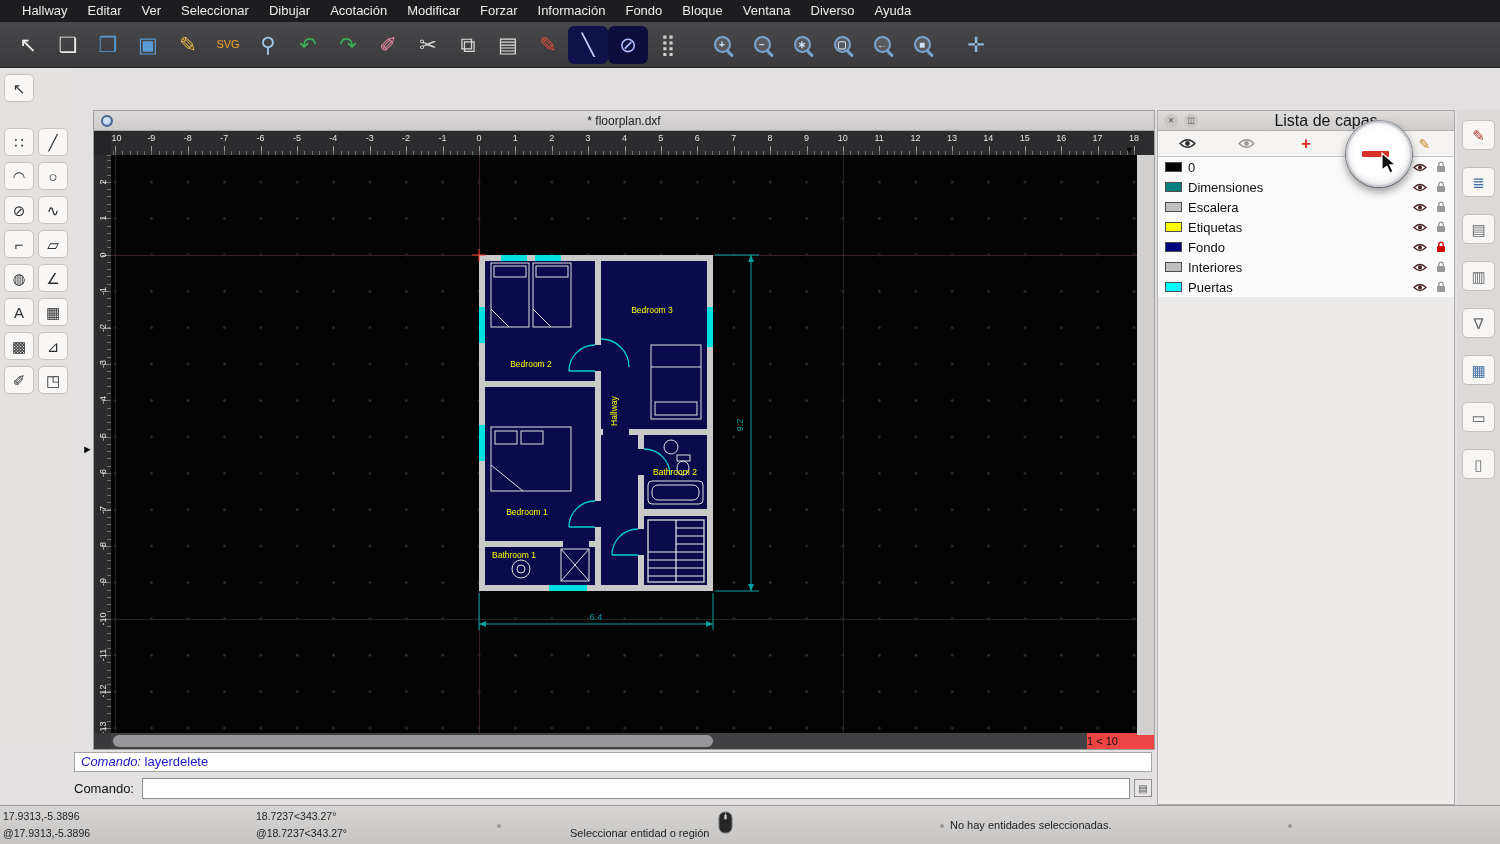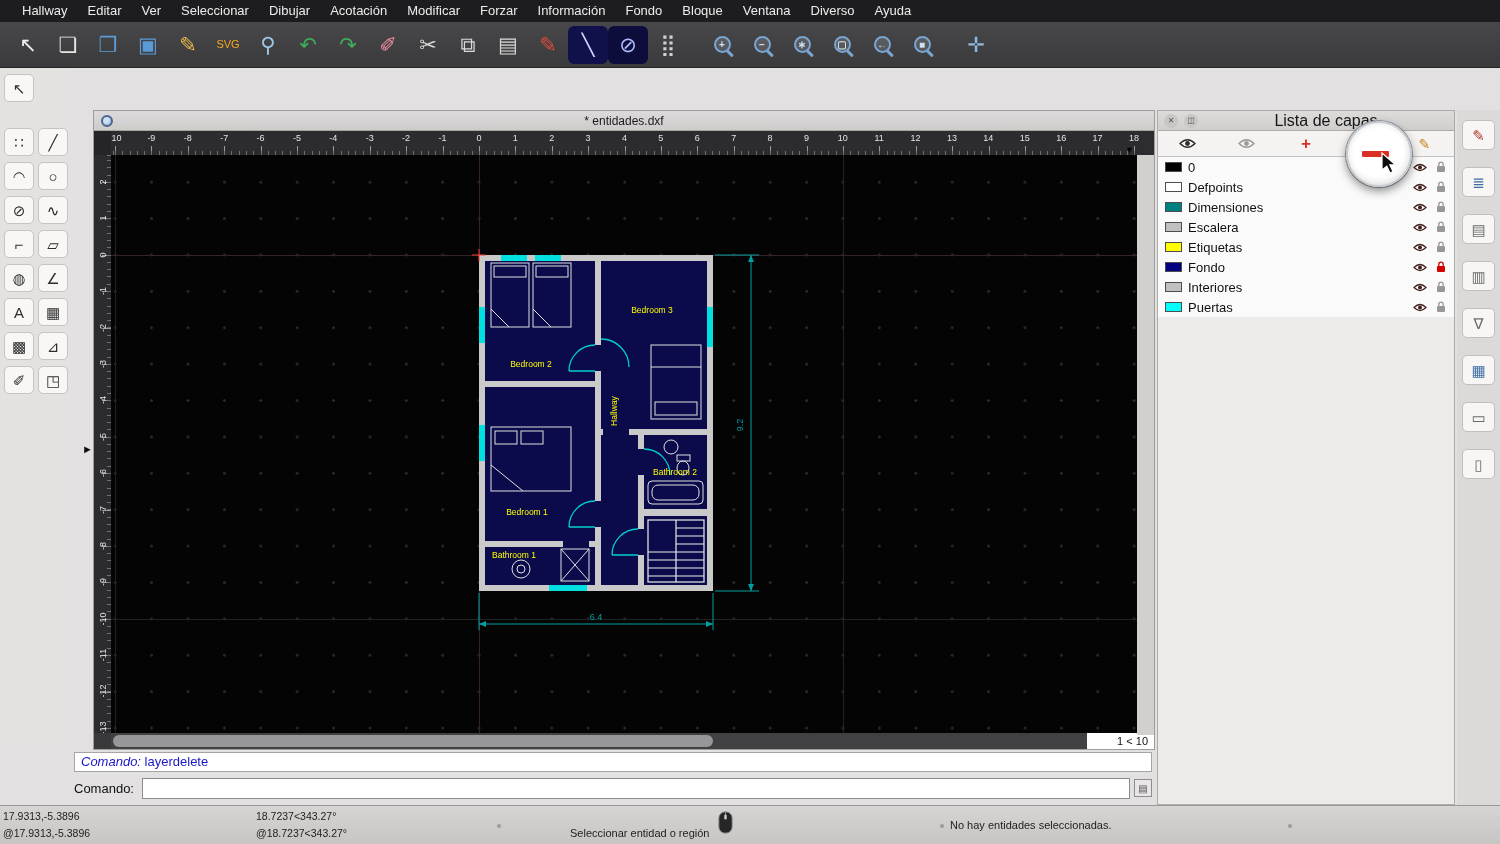--- a/index.html
+++ b/index.html
@@ -379,7 +379,7 @@
 <div class="doc-window">
   <div class="doc-titlebar">
     <span class="doc-icon"></span>
-    <span>* entidades.dxf</span>
+    <span>* floorplan.dxf</span>
   </div>
 
   <div class="ruler-corner"></div>

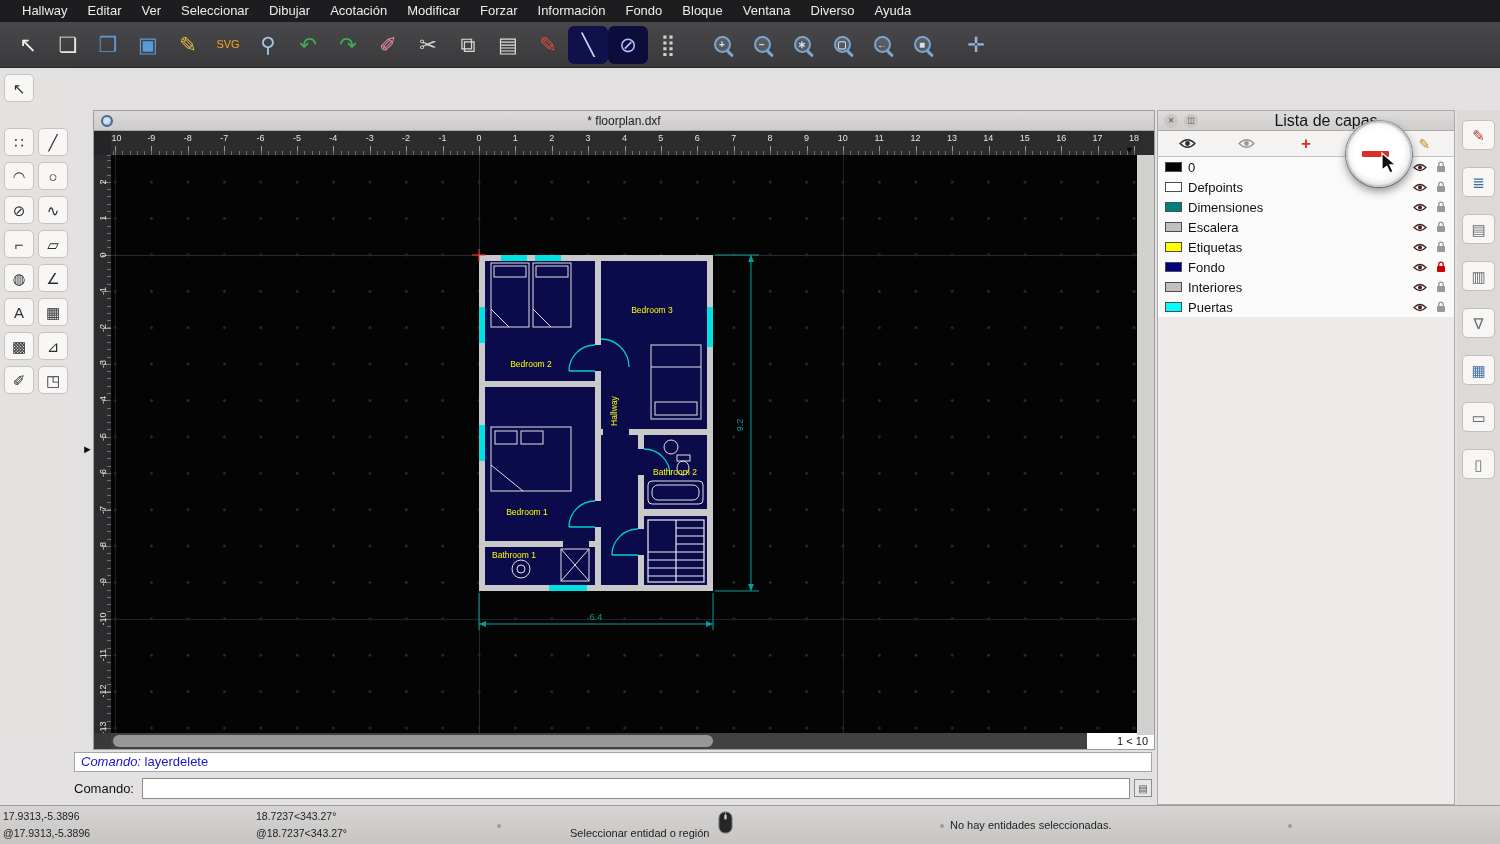--- a/index.html
+++ b/index.html
@@ -607,23 +607,6 @@
         </span>
       </div>
 
-      <div class="lp-row">
-        <span class="swatch" style="background: rgb(255, 255, 255);"></span>
-        <span class="lname">Defpoints</span>
-        <span class="lpencil" style="visibility: hidden;">✎</span>
-        <span class="leye">
-          <svg width="14" height="9" viewBox="0 0 14 9">
-            <path d="M1 4.5 Q7 -1.5 13 4.5 Q7 10.5 1 4.5 Z" fill="none" stroke="currentColor" stroke-width="1.2"></path>
-            <circle cx="7" cy="4.5" r="2" fill="currentColor"></circle>
-          </svg>
-        </span>
-        <span class="llock" style="color: rgb(154, 152, 151);">
-          <svg width="10" height="12" viewBox="0 0 10 12">
-            <rect x="1" y="5" width="8" height="6" rx="1" fill="currentColor"></rect>
-            <path d="M2.8 5 V3.4 a2.2 2.2 0 0 1 4.4 0 V5" fill="none" stroke="currentColor" stroke-width="1.3"></path>
-          </svg>
-        </span>
-      </div>
 
       <div class="lp-row">
         <span class="swatch" style="background: rgb(0, 127, 127);"></span>

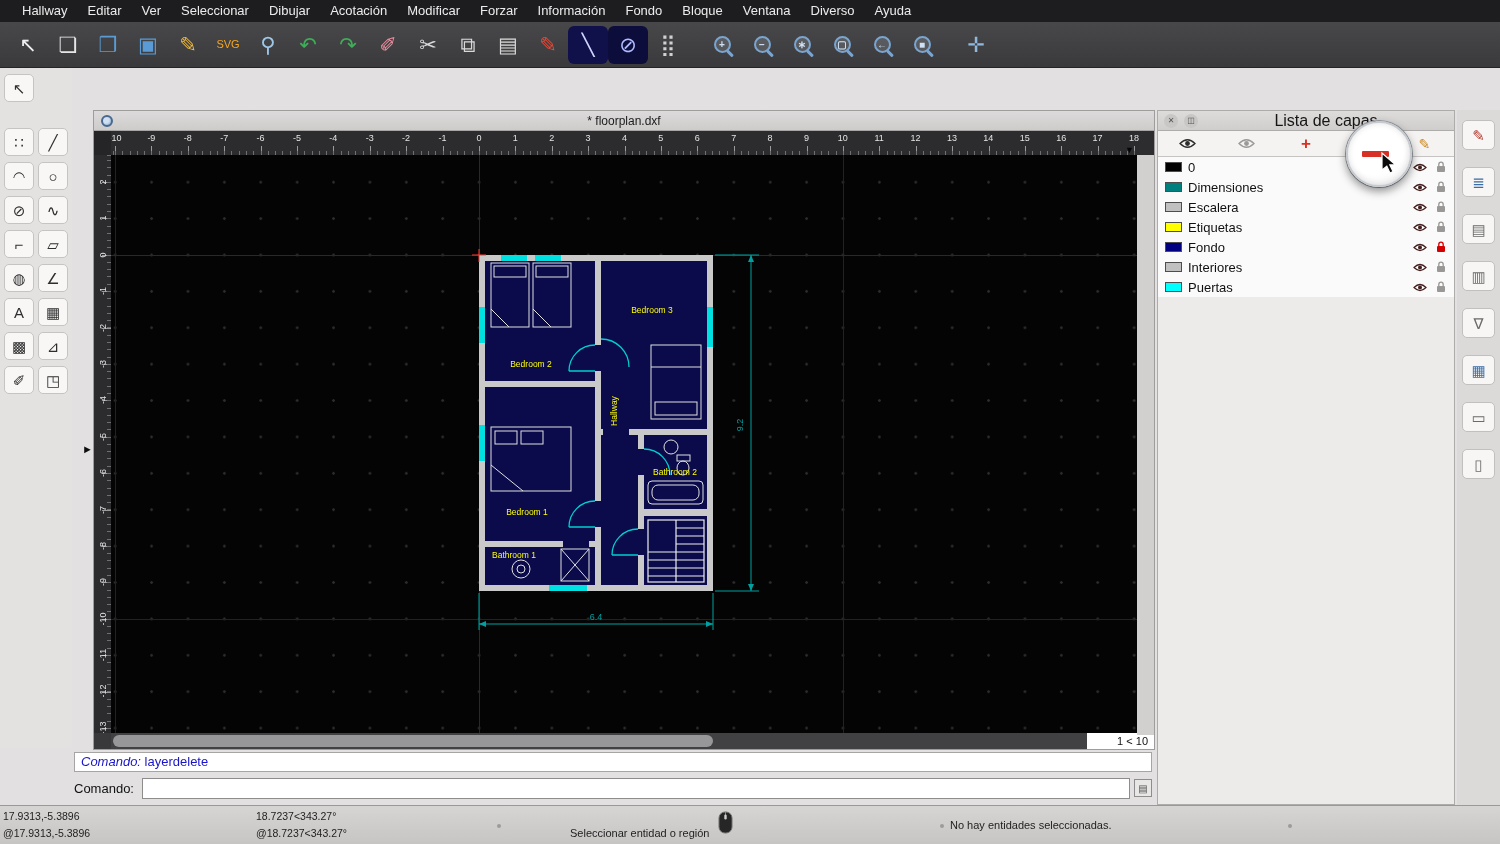--- a/index.html
+++ b/index.html
@@ -84,8 +84,8 @@
   .hscroll-thumb { position:absolute; left:2px; top:2px; width:600px; height:12px; border-radius:6px;
     background:#97979a; }
   .scroll-corner { position:absolute; left:0; bottom:0; width:17px; height:16px; background:#39393b; }
-  .page-indicator-zone { position:absolute; right:0; bottom:0; width:67px; height:16px; background:#ffffff;
-    font-size:11px; color:#111; text-align:right; padding:2px 6px 0 0; }
+  .page-indicator-zone { position:absolute; right:0; bottom:0; width:67px; height:16px; background:#ef4444;
+    font-size:11px; color:#111; padding:2px 6px 0 0; }
   .vscroll { position:absolute; right:0; top:44px; width:17px; height:580px; background:#d2d0cf; }
 
   

